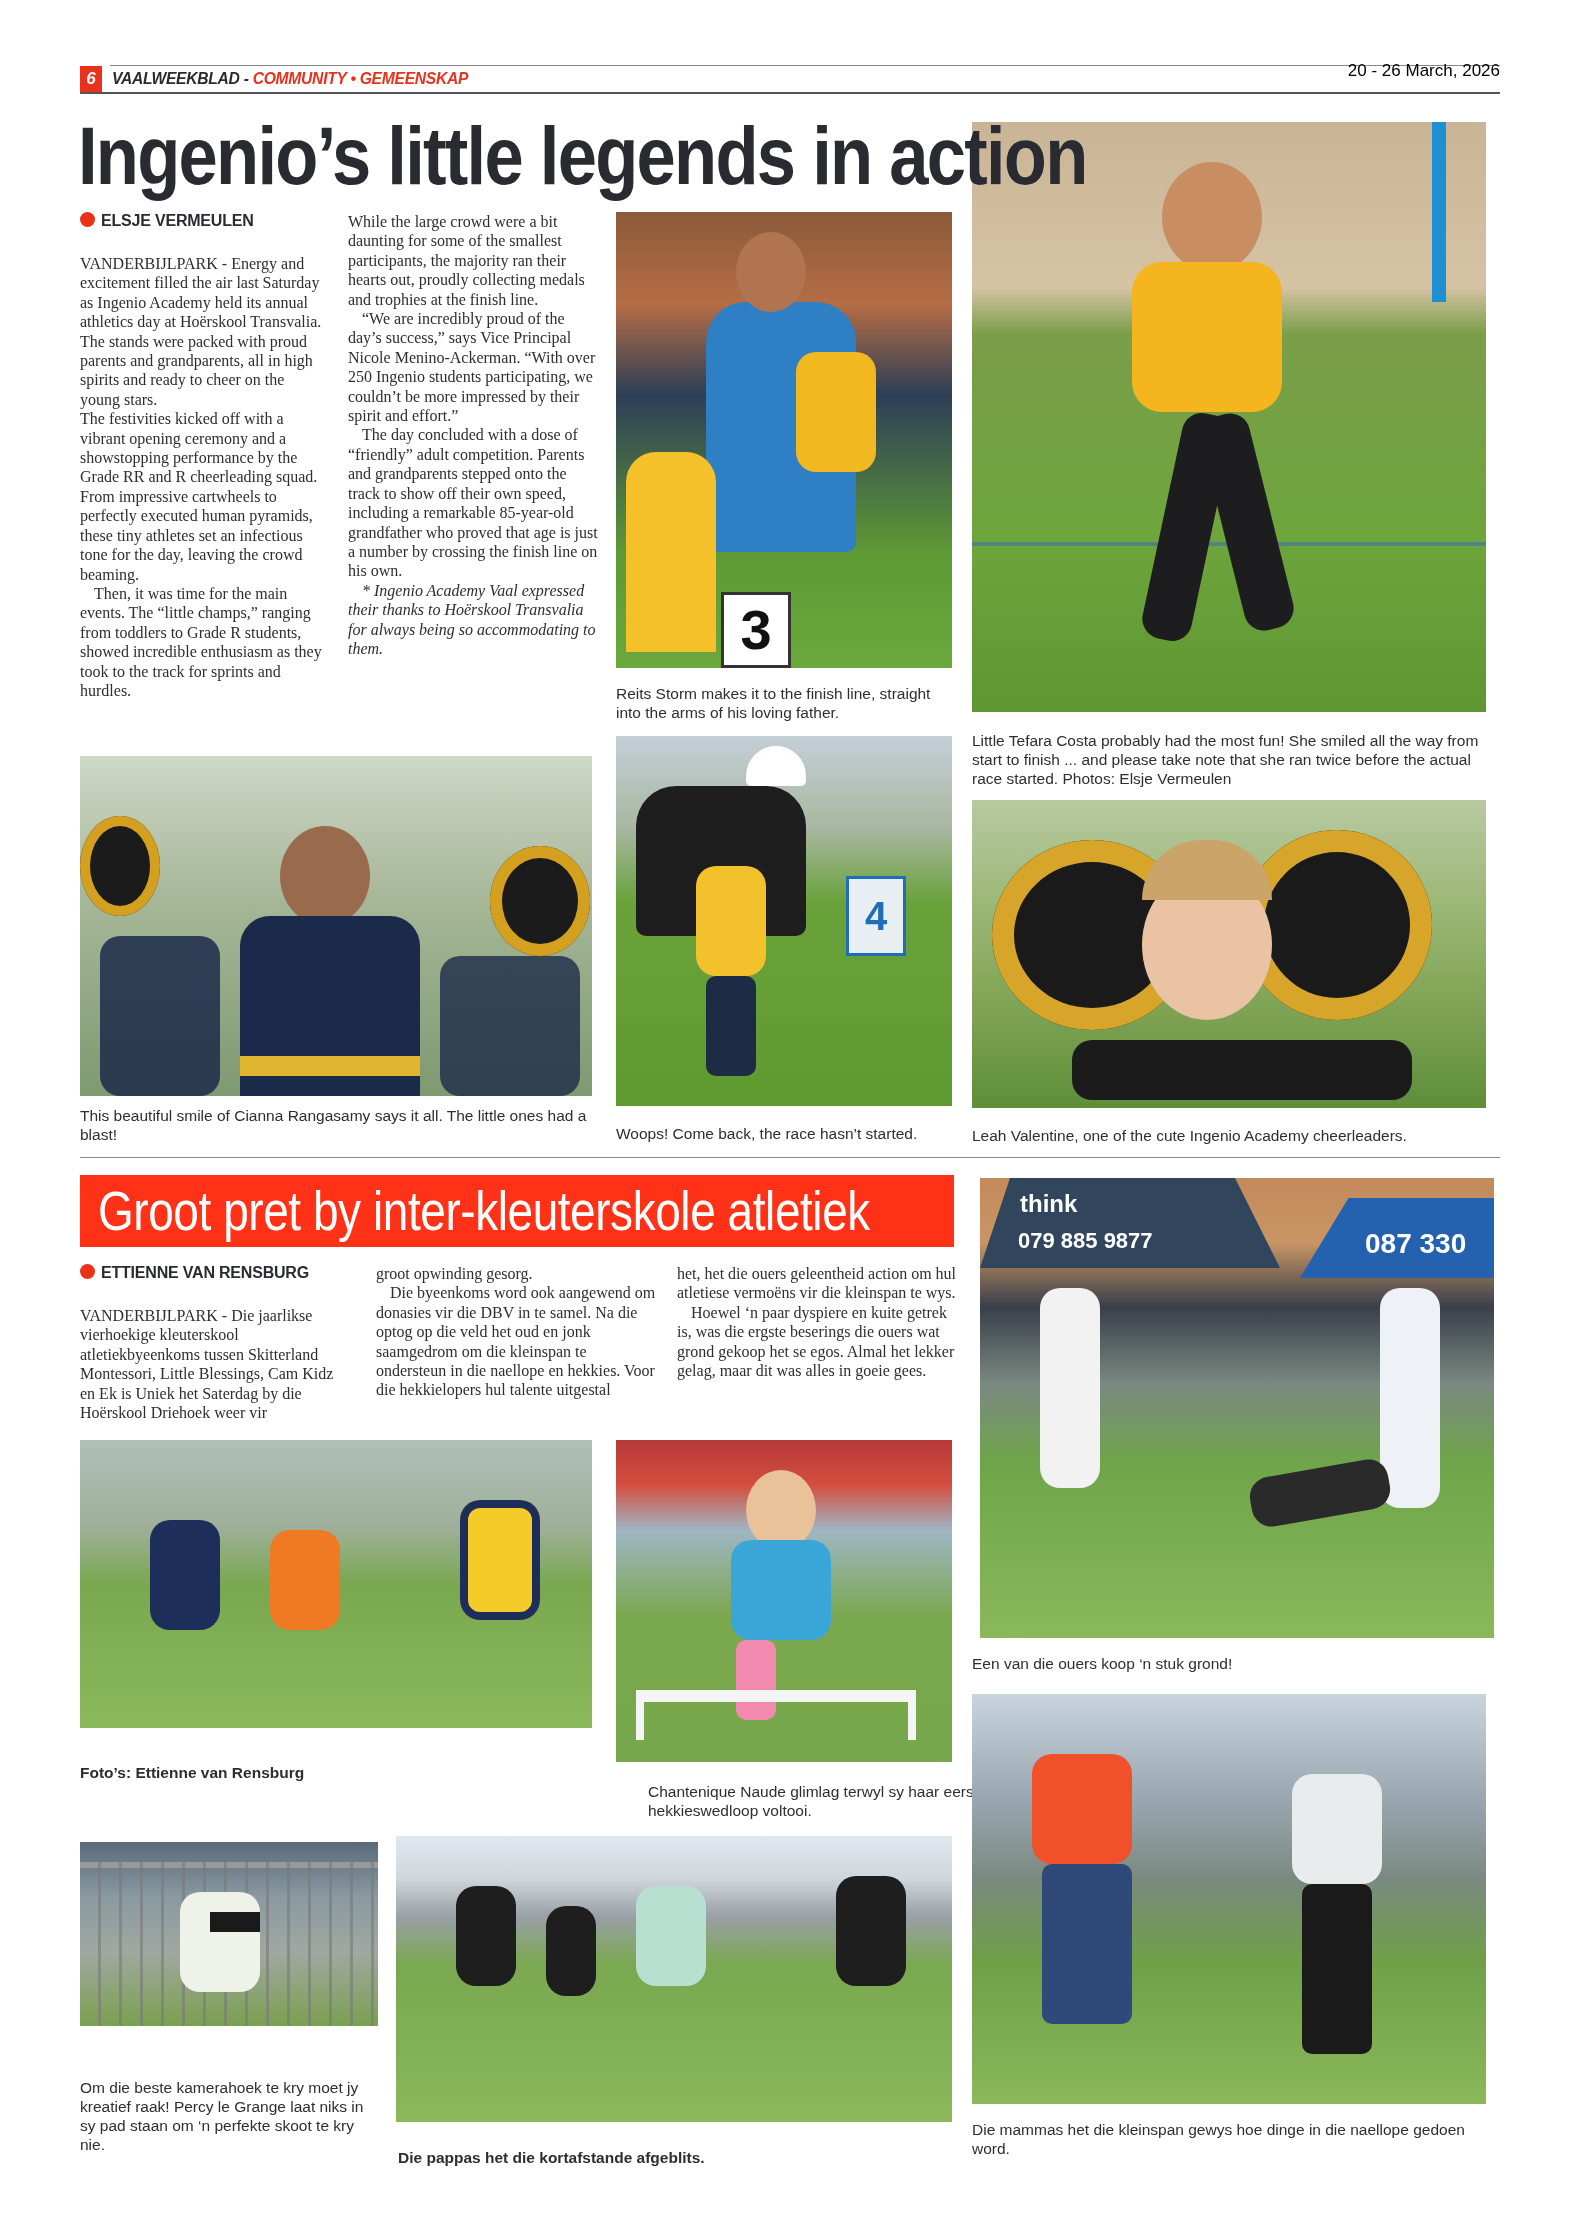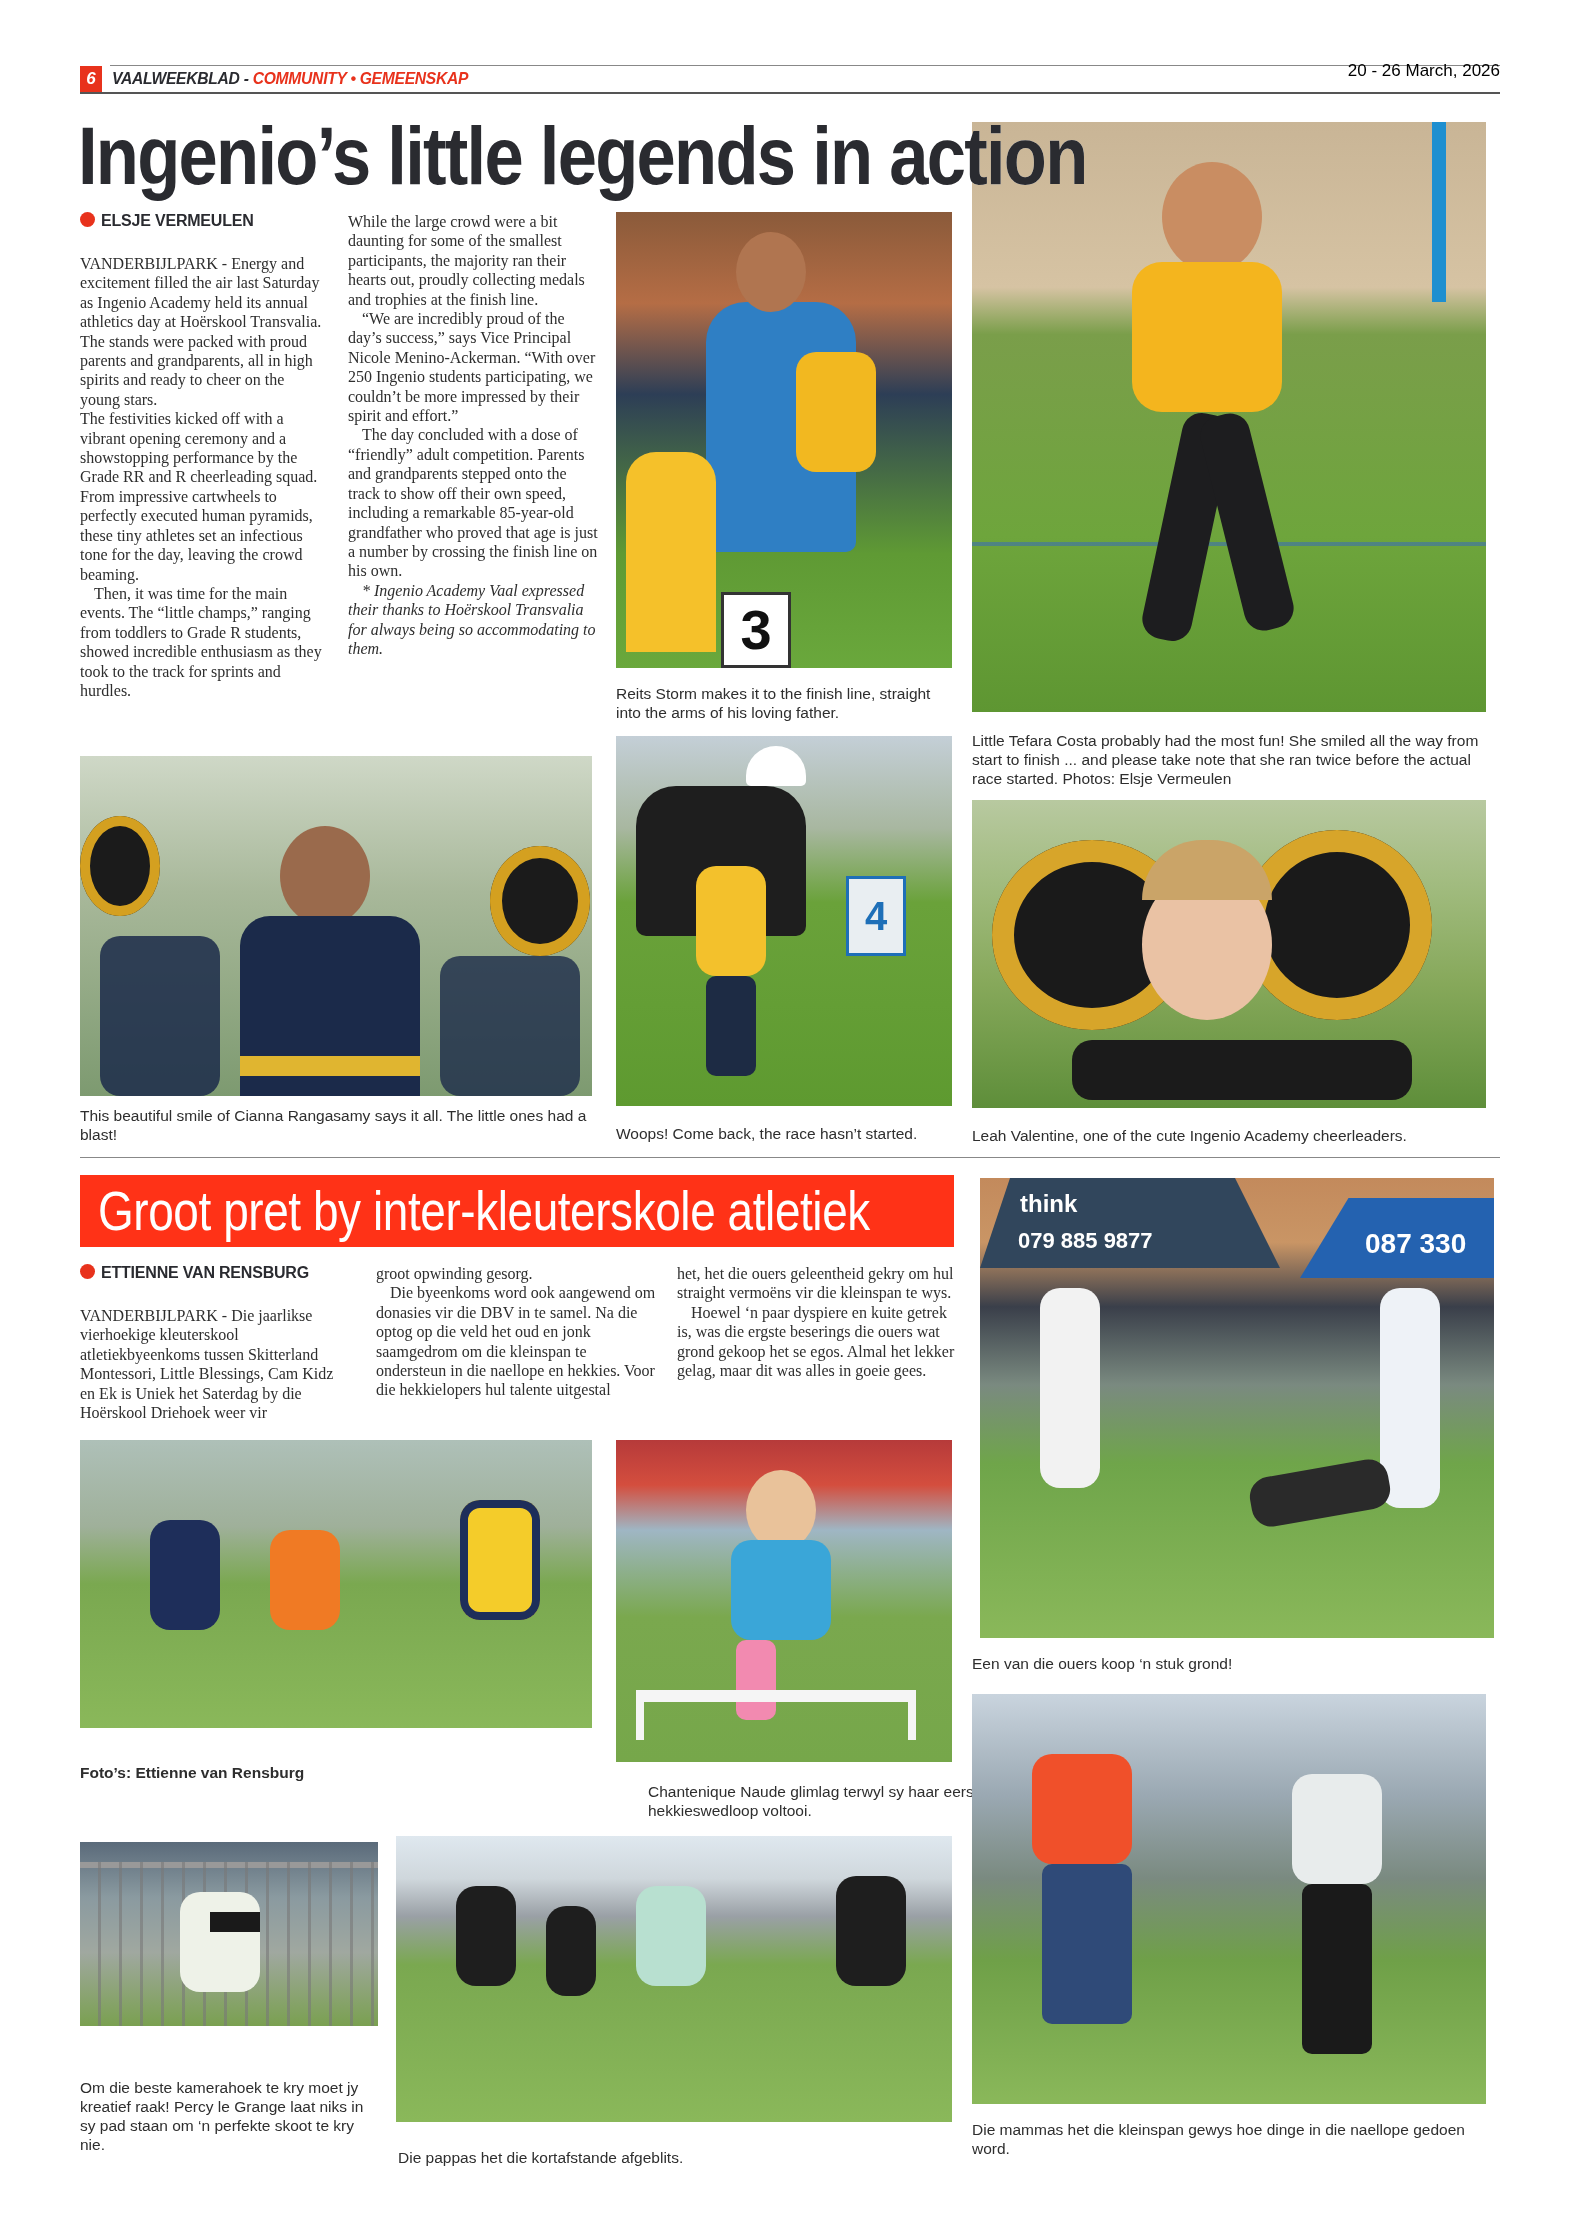--- a/index.html
+++ b/index.html
@@ -152,7 +152,7 @@
 </div>
 
 <div class="abs body-col" style="left:677px; top:1264px; width:280px;">
-  <p>het, het die ouers geleentheid gekry om hul straight vermoëns vir die kleinspan te wys.</p>
+  <p>het, het die ouers geleentheid action om hul atletiese vermoëns vir die kleinspan te wys.</p>
   <p class="indent">Hoewel ‘n paar dyspiere en kuite getrek is, was die ergste beserings die ouers wat grond gekoop het se egos. Almal het lekker gelag, maar dit was alles in goeie gees.</p>
 </div>
 

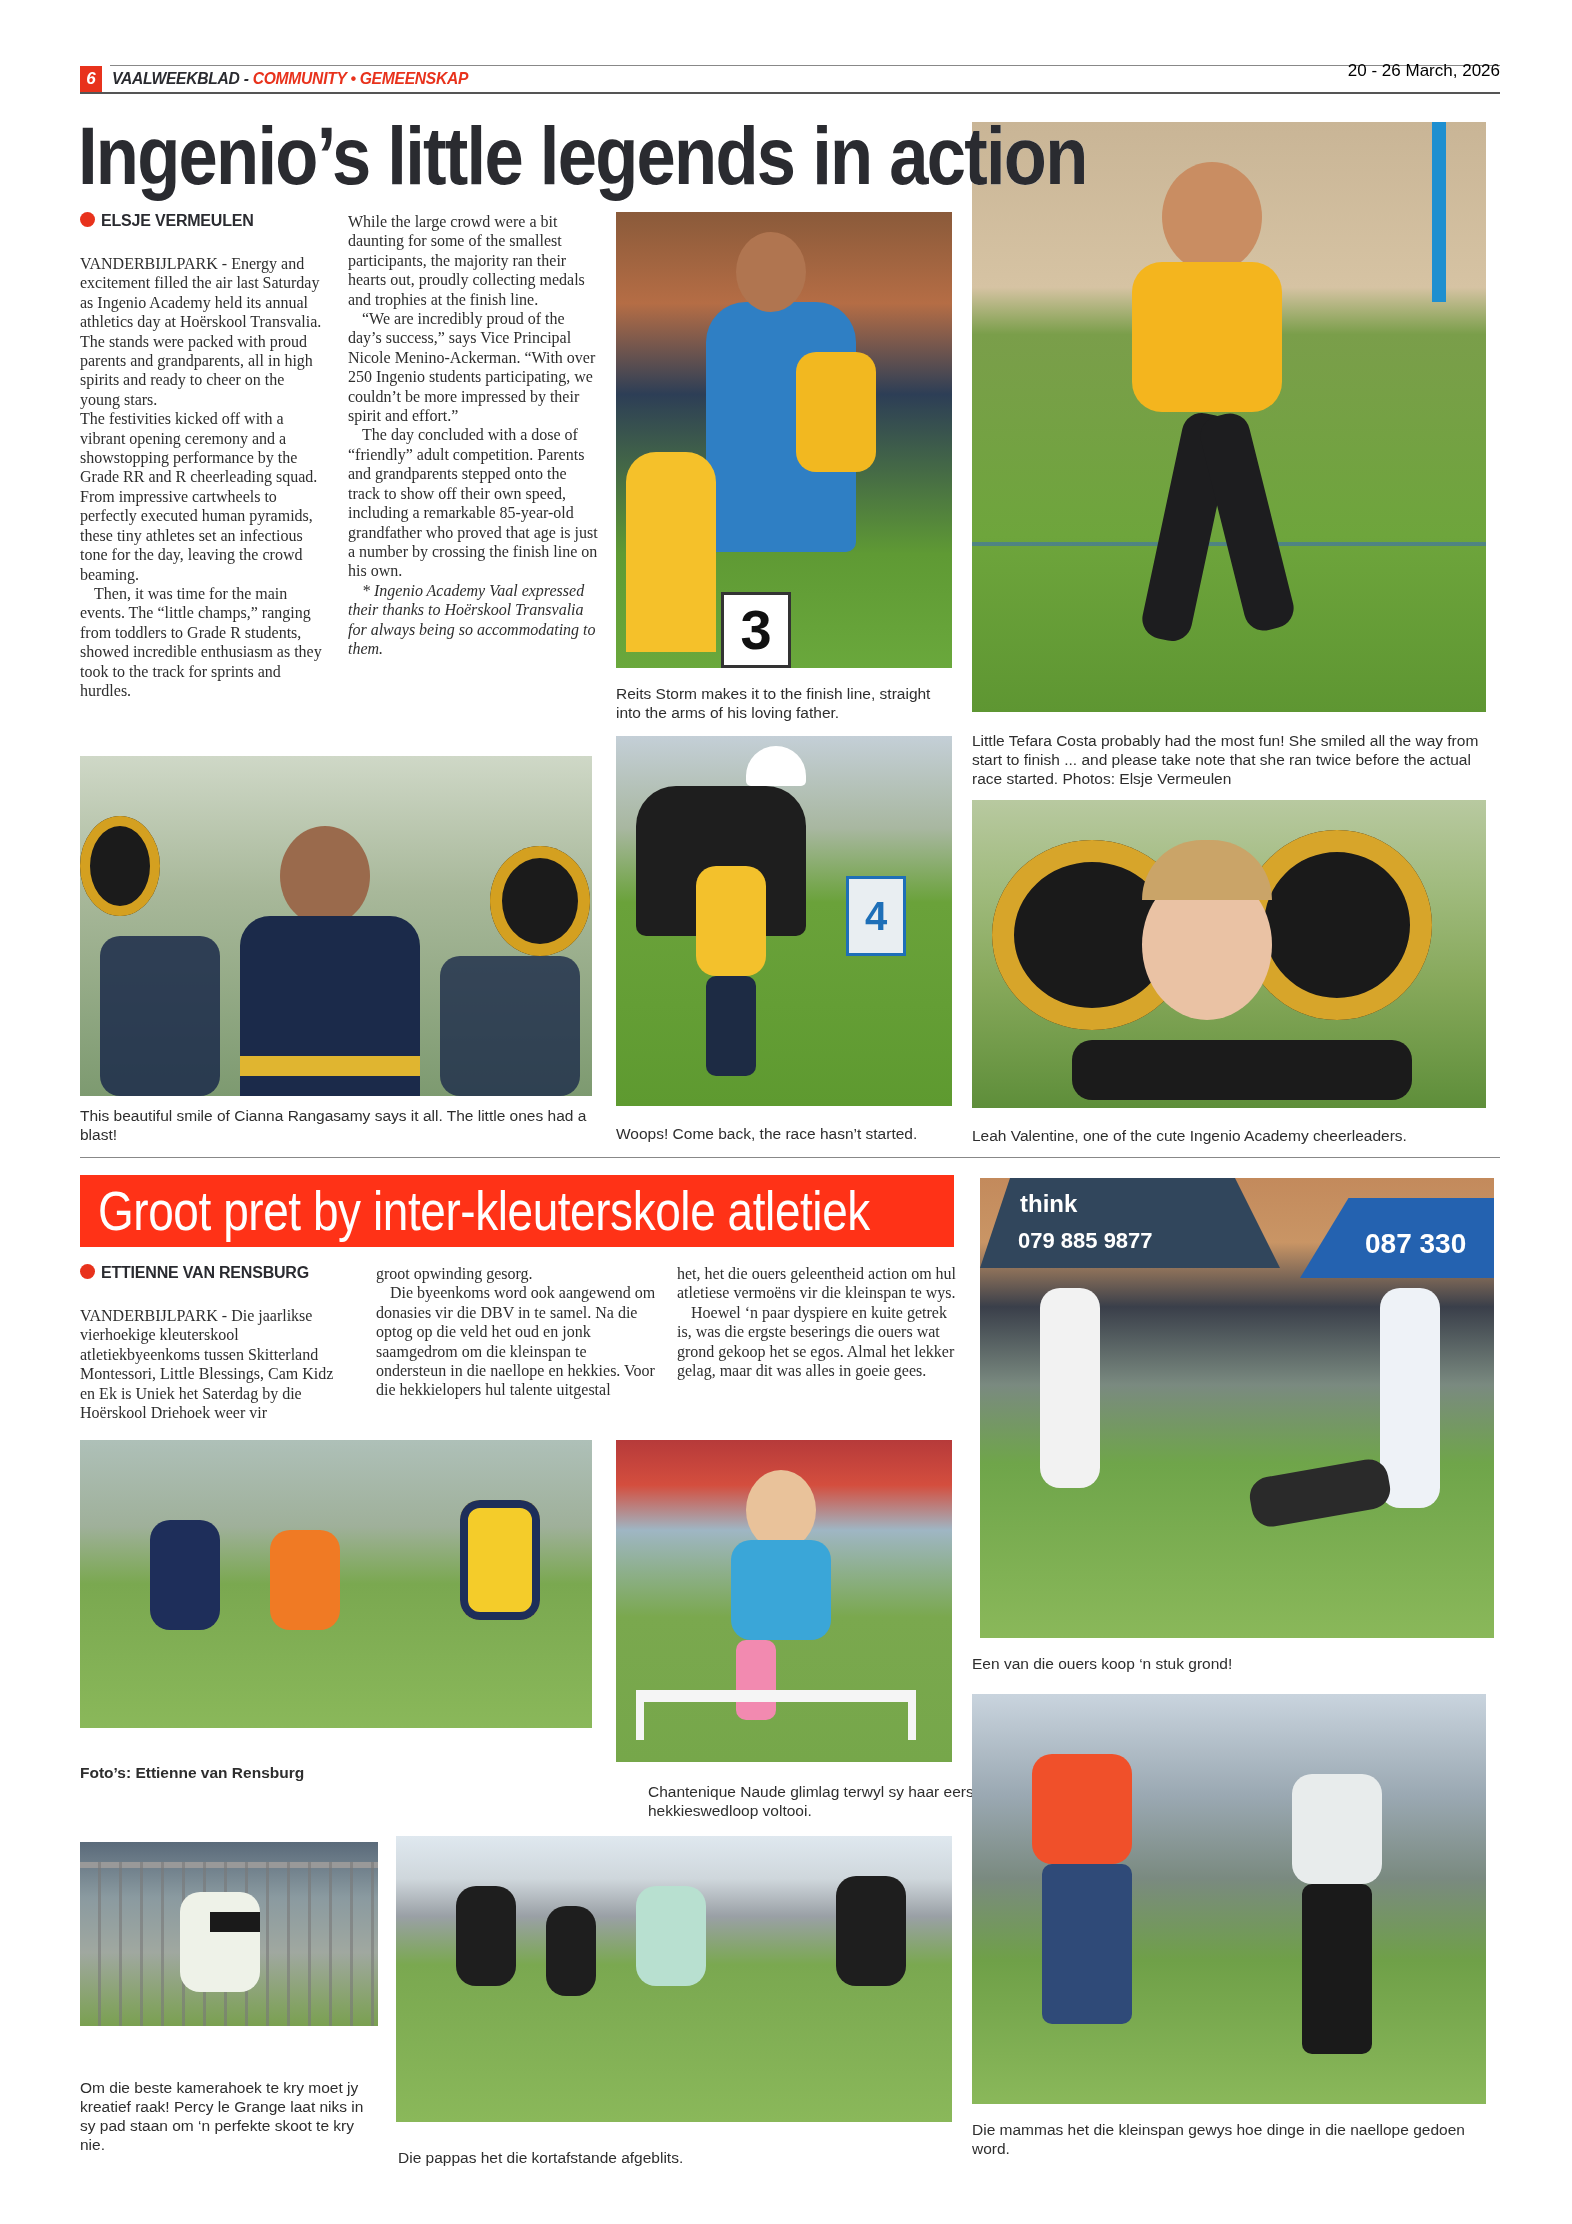--- a/index.html
+++ b/index.html
@@ -207,7 +207,7 @@
   <div class="abs" style="left:240px; top:50px; width:70px; height:100px; background:#b8e0d0; border-radius:20px;"></div>
   <div class="abs" style="left:440px; top:40px; width:70px; height:110px; background:#1e1e1e; border-radius:20px;"></div>
 </div>
-<div class="abs caption" style="left:398px; top:2148px; width:540px;">Die pappas het die kortafstande afgeblits.</div>
+<div class="abs caption" style="left:398px; top:2148px; width:540px;font-weight:bold;">Die pappas het die kortafstande afgeblits.</div>
 
 <div class="abs photo" style="left:972px; top:1694px; width:514px; height:410px;">
   <div class="scene" style="background: linear-gradient(180deg,#c9d4de 0%,#9aa8b2 25%,#7a8a80 45%,#6fa048 65%,#8ab85a 100%);"></div>

